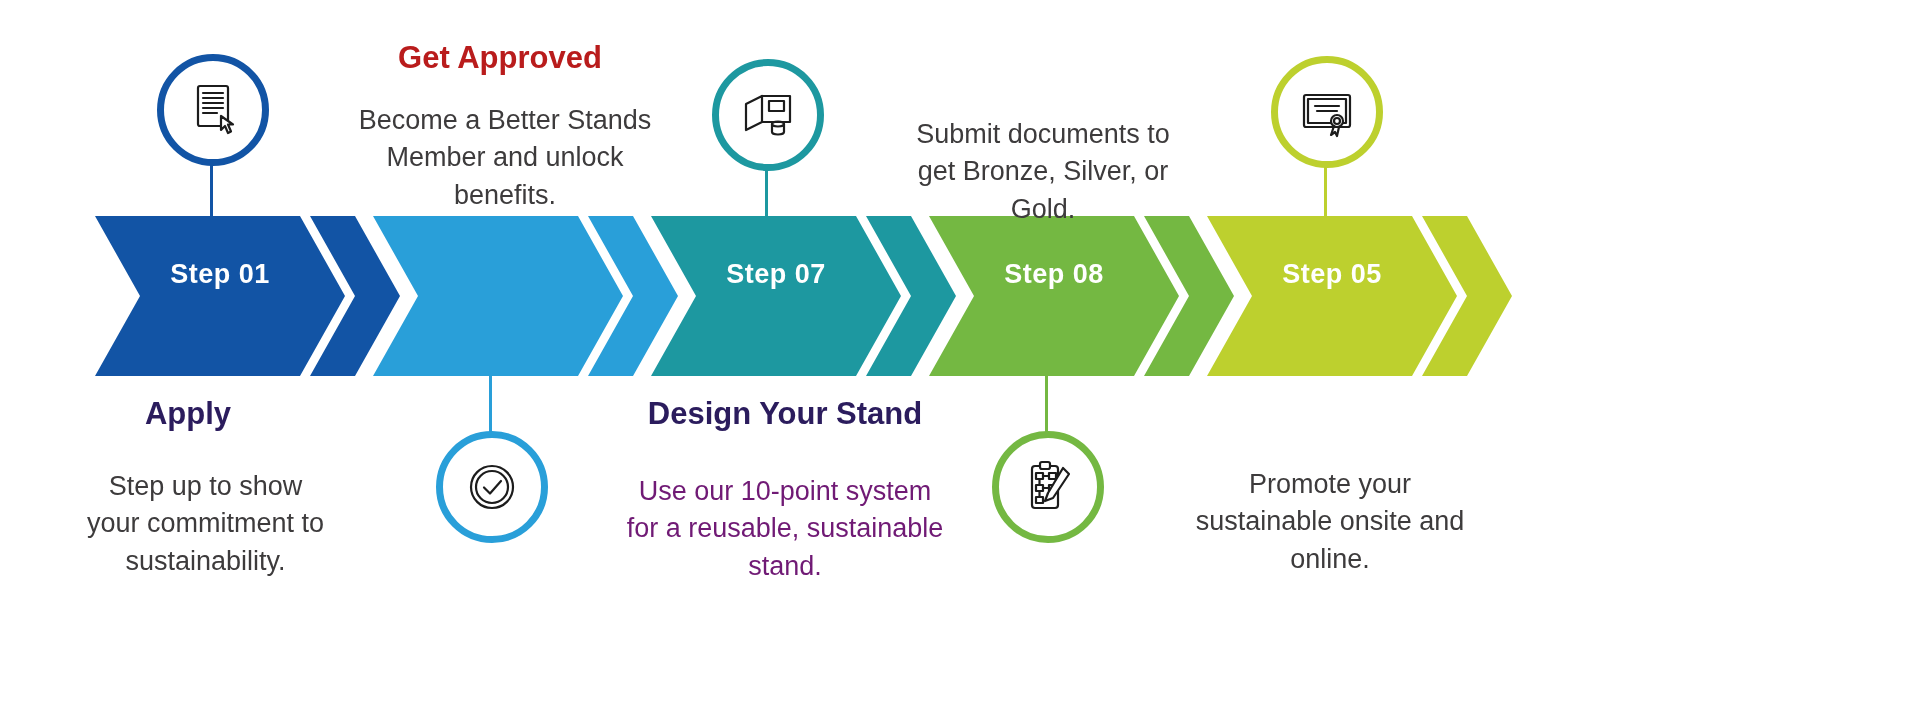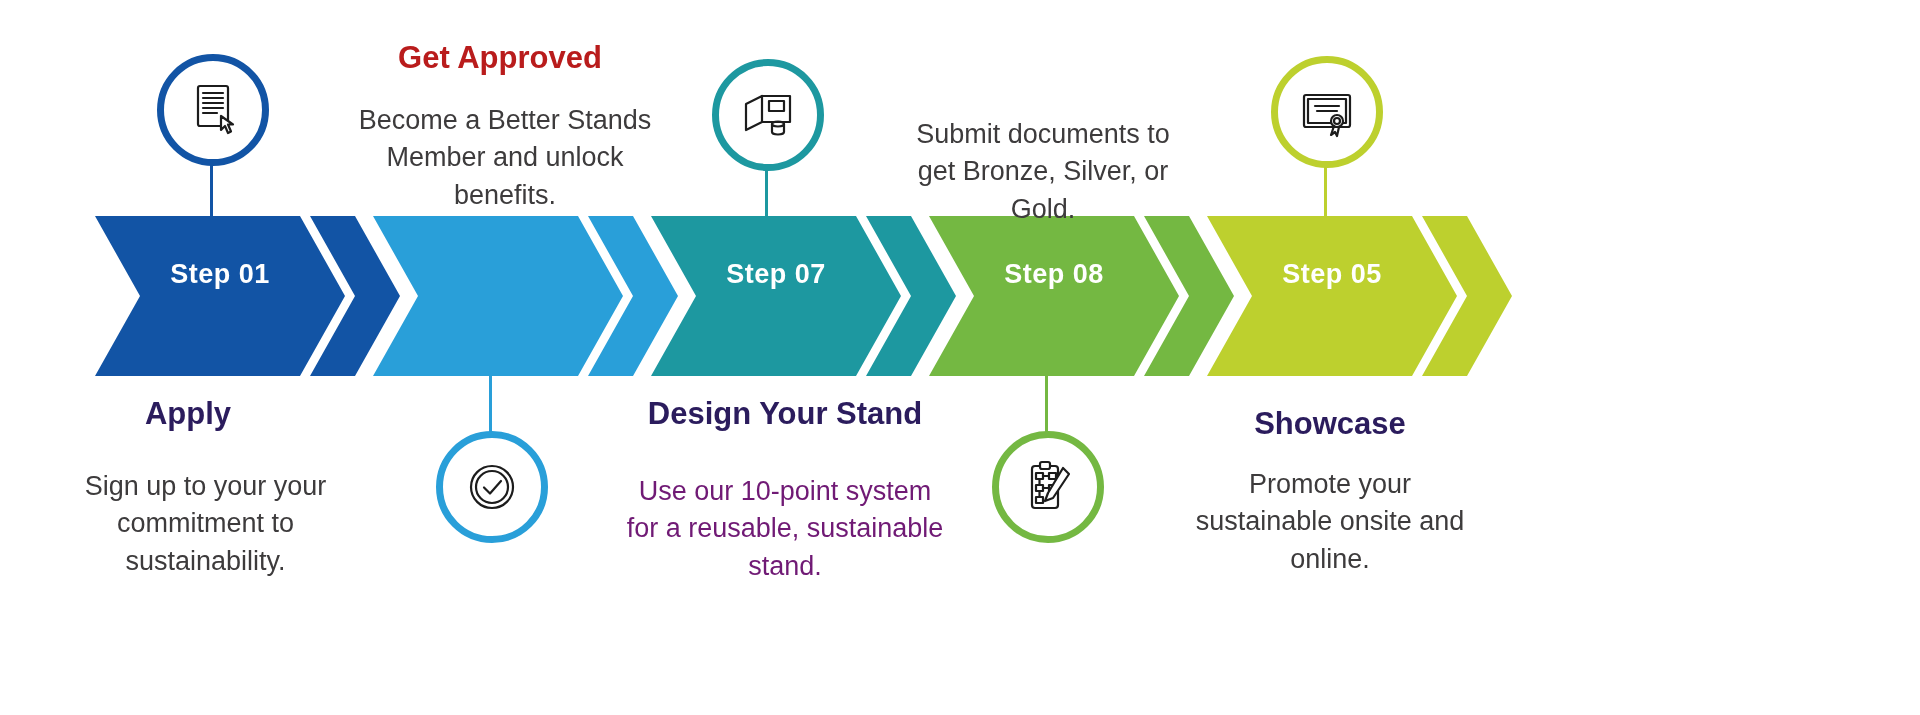--- a/index.html
+++ b/index.html
@@ -163,7 +163,6 @@
       <path d="M39 46 l-3 9 4 -3 2 4 2 -9"></path>
     </svg>
   </div>
-  <div class="title title-showcase" style="color: rgb(43, 28, 93);">Showcase</div>
   <div class="desc desc-showcase" style="color: rgb(61, 59, 60);">Promote your sustainable onsite and online.</div>
 
 </div>

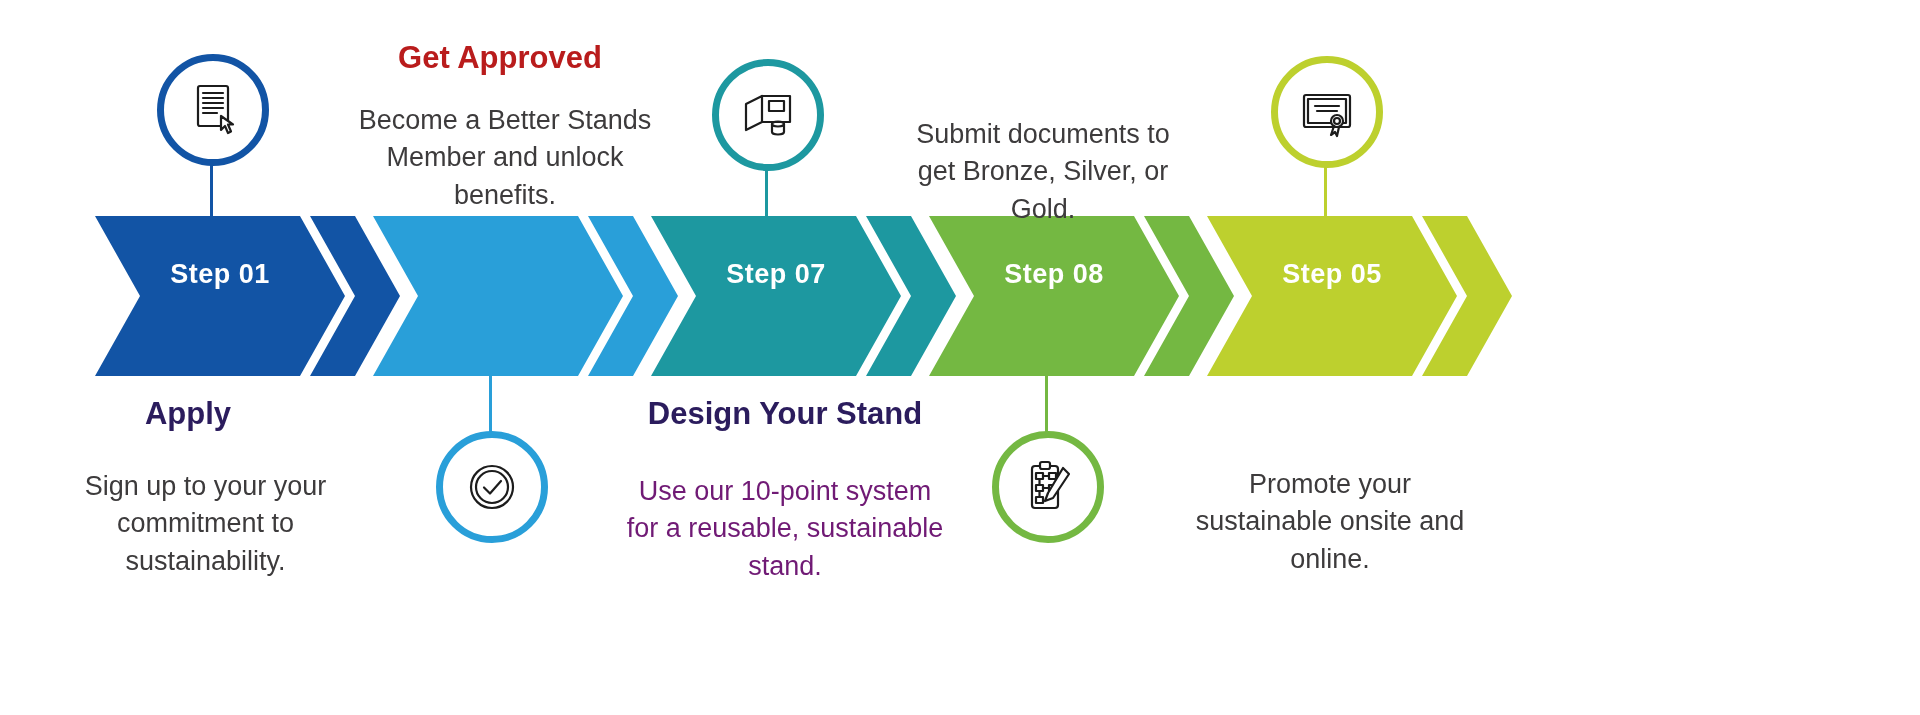--- a/index.html
+++ b/index.html
@@ -87,7 +87,7 @@
     </svg>
   </div>
   <div class="title title-apply" style="color: rgb(43, 28, 93);">Apply</div>
-  <div class="desc desc-apply" style="color: rgb(61, 59, 60);">Sign up to your your commitment to sustainability.</div>
+  <div class="desc desc-apply" style="color: rgb(61, 59, 60);">Step up to show your commitment to sustainability.</div>
 
   <div class="arrow-unit u2">
     <div class="arrow-main" style="background-color: rgb(41, 159, 217);"></div>

